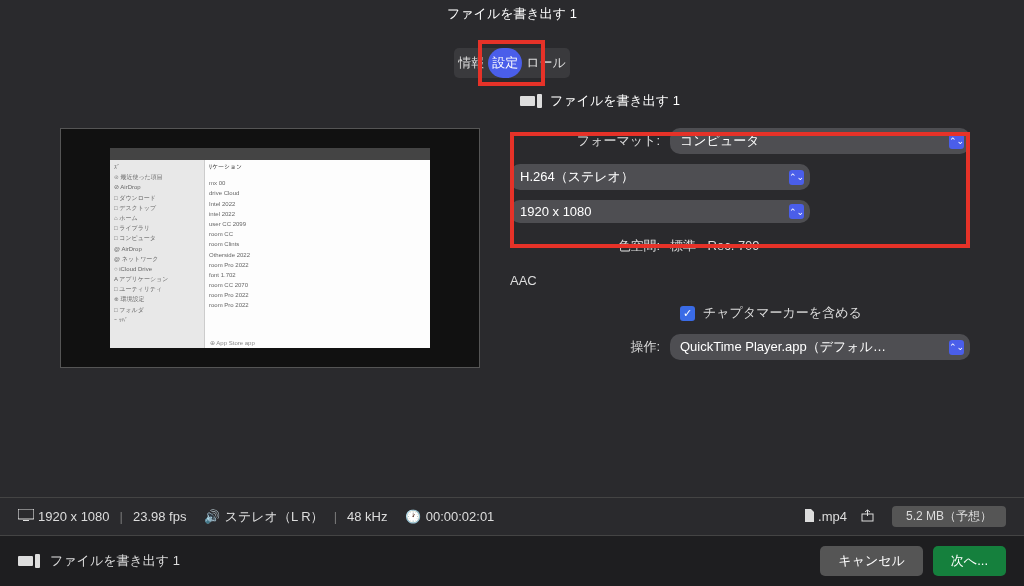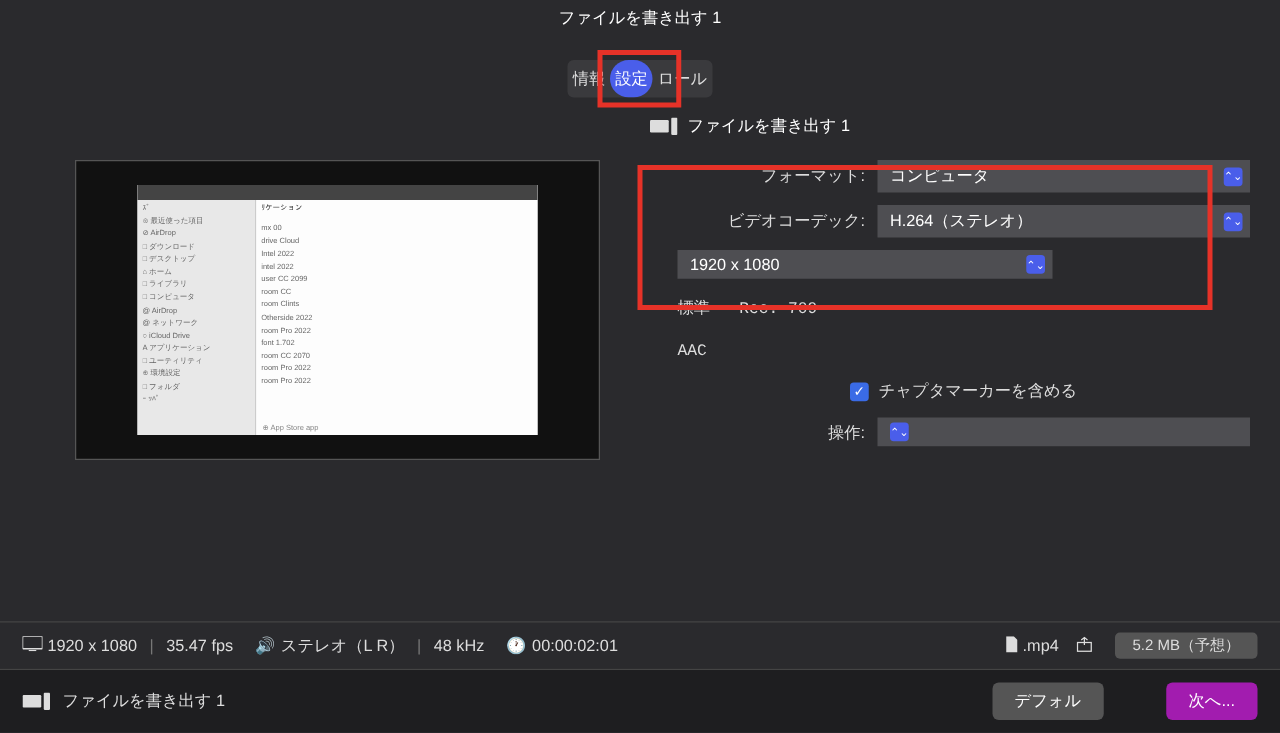--- a/index.html
+++ b/index.html
@@ -39,7 +39,7 @@
     .section-head { display: flex; align-items: center; gap: 8px; margin-bottom: 18px; padding-left: 10px; }
     .device-icon { width: 22px; height: 14px; }
     .section-title { color: #fff; font-size: 13px; }
-    .form-row { display: flex; align-items: center; margin-bottom: 10px; padding-left: 32px; }
+    .form-row { display: flex; align-items: center; margin-bottom: 10px; }
     .form-label { width: 160px; text-align: right; padding-right: 10px; color: #ddd; }
     .form-value { flex: 1; }
     .select {

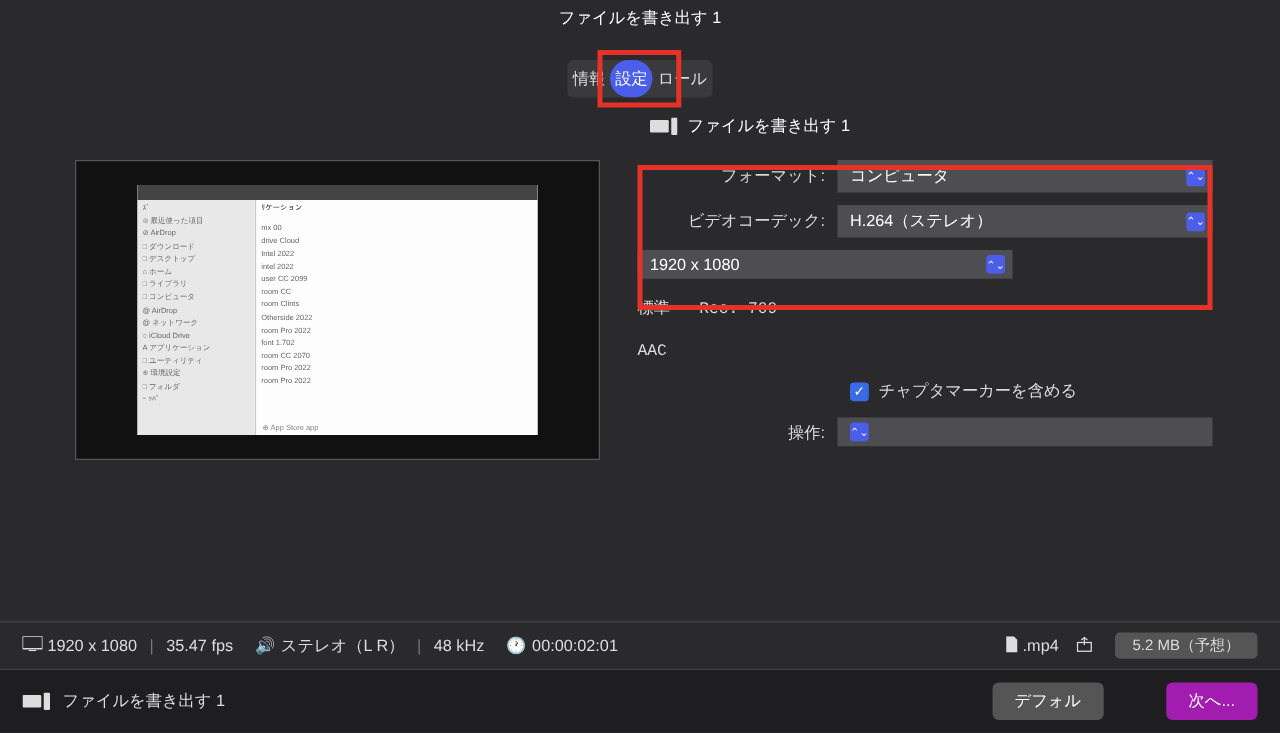--- a/index.html
+++ b/index.html
@@ -44,7 +44,7 @@
     .form-value { flex: 1; }
     .select {
       display: flex; align-items: center; justify-content: space-between;
-      background: #4e4e52; padding: 4px 6px 4px 10px; border-radius: 0;
+      background: #4e4e52; padding: 4px 6px 4px 10px; border-radius: 10px;
       color: #fff; max-width: 300px; cursor: pointer;
     }
     .select .caret {

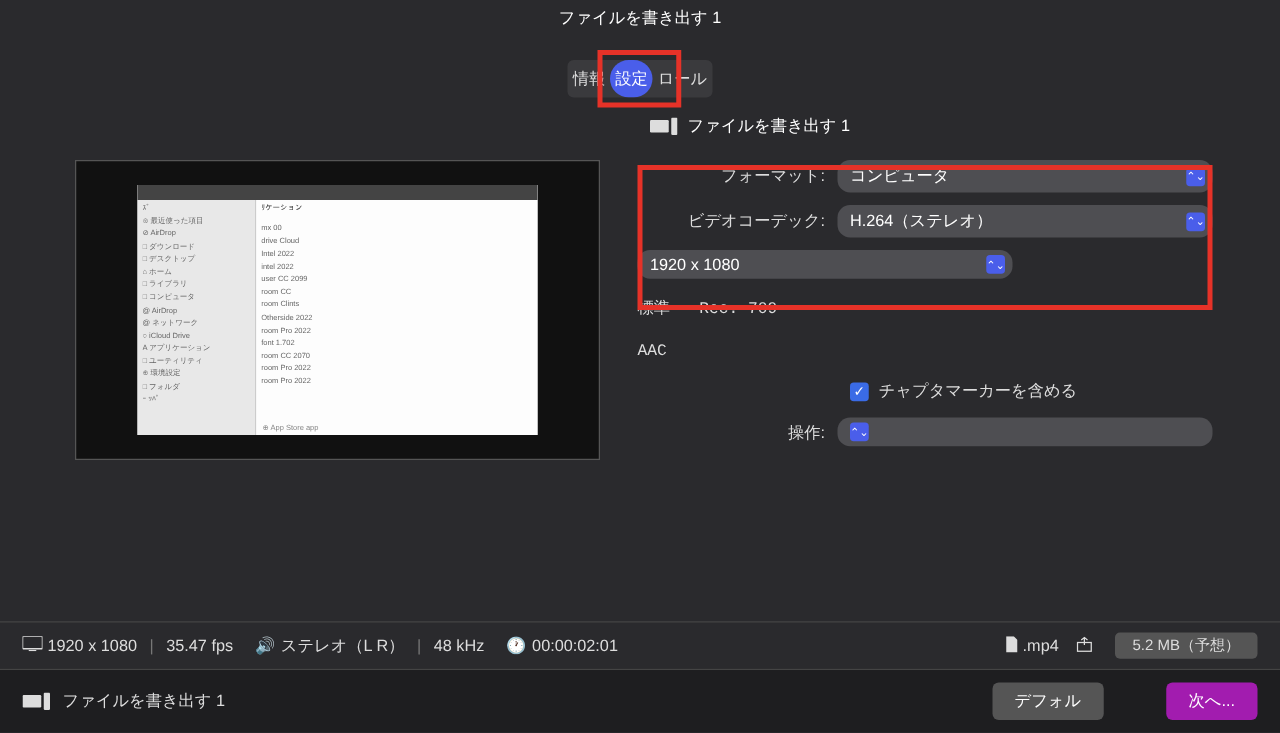--- a/index.html
+++ b/index.html
@@ -163,7 +163,6 @@
       </div>
 
       <div class="form-row">
-        <div class="form-label">ビデオコーデック:</div>
         <div class="form-value">
           <div class="select">
             <span>H.264（ステレオ）</span>

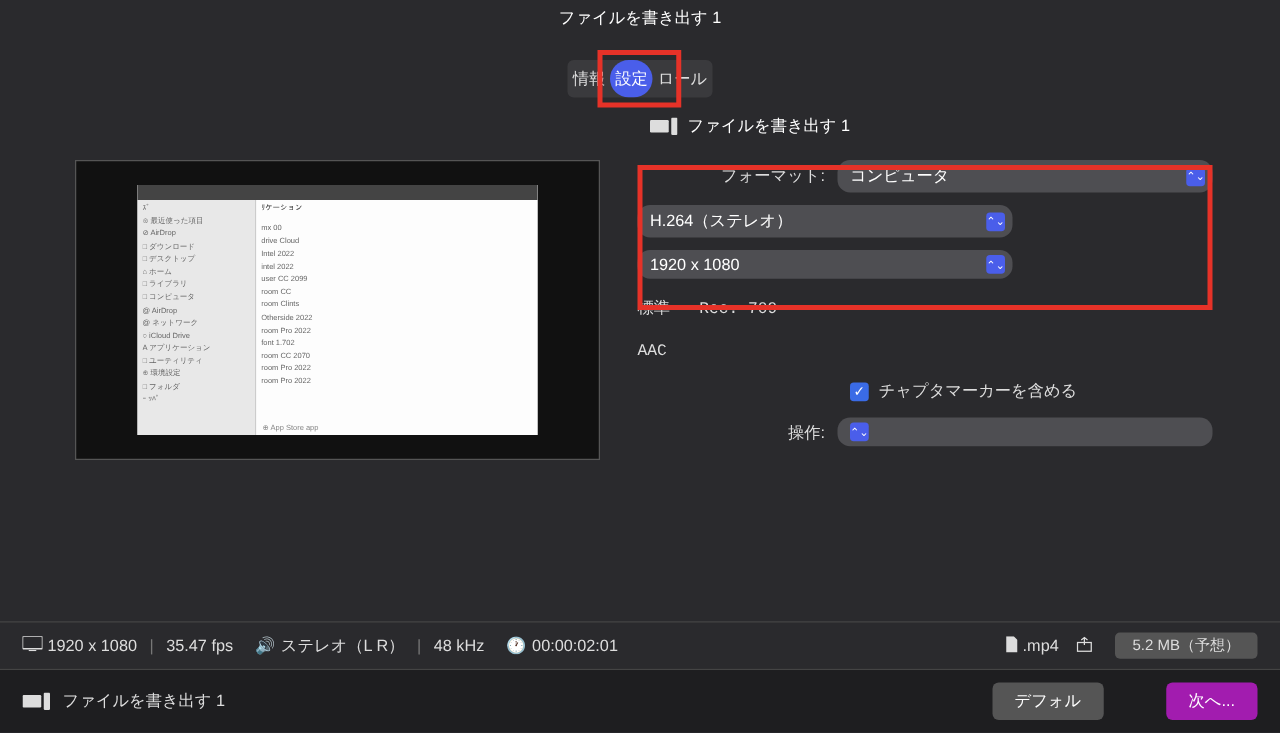--- a/index.html
+++ b/index.html
@@ -181,6 +181,7 @@
       </div>
 
       <div class="form-row">
+        <div class="form-label">色空間:</div>
         <div class="form-value static-val">標準 - Rec. 709</div>
       </div>
 

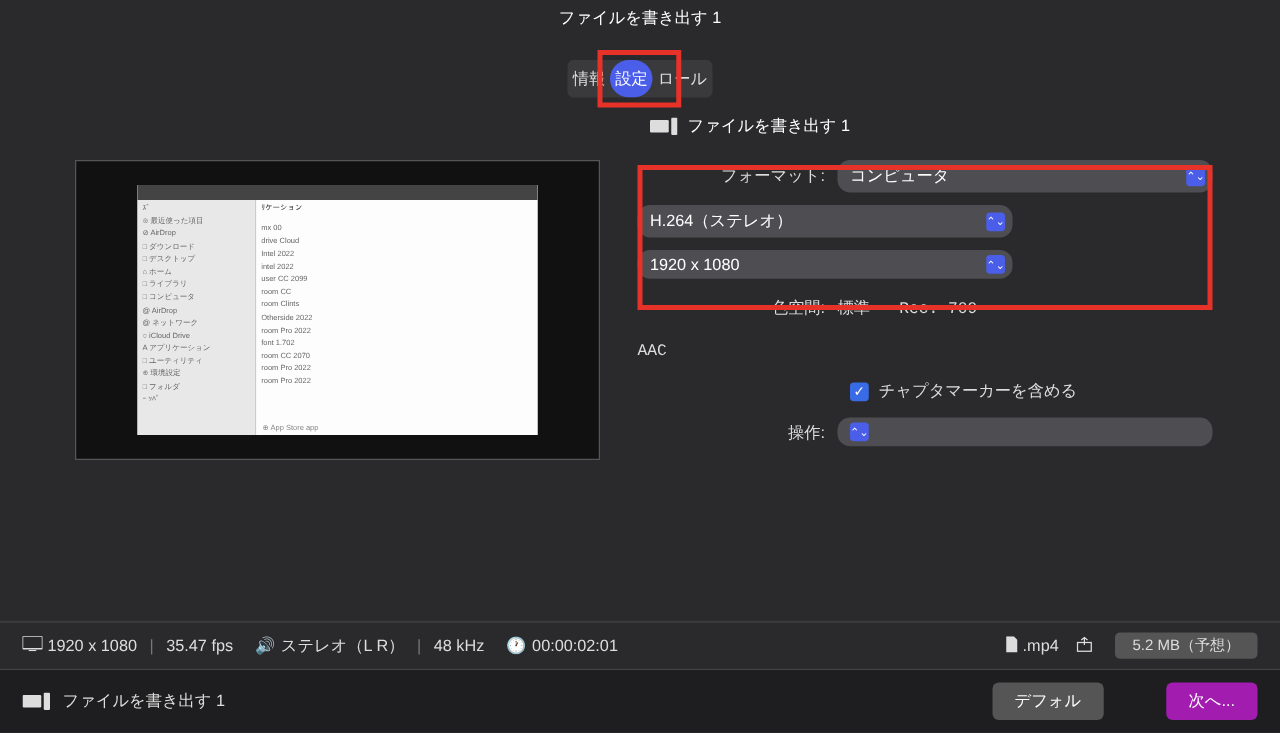--- a/index.html
+++ b/index.html
@@ -51,7 +51,7 @@
       width: 15px; height: 15px; background: #4a5eea; border-radius: 3px;
       display: flex; align-items: center; justify-content: center; font-size: 9px; color: #fff;
     }
-    .static-val { color: #ddd; padding: 4px 0; font-family: Liberation Mono, monospace; }
+    .static-val { color: #ddd; padding: 4px 0; }
     .checkbox-row { display: flex; align-items: center; gap: 8px; padding-left: 170px; margin: 12px 0; }
     .chk {
       width: 15px; height: 15px; background: #3a6be6; border-radius: 3px;

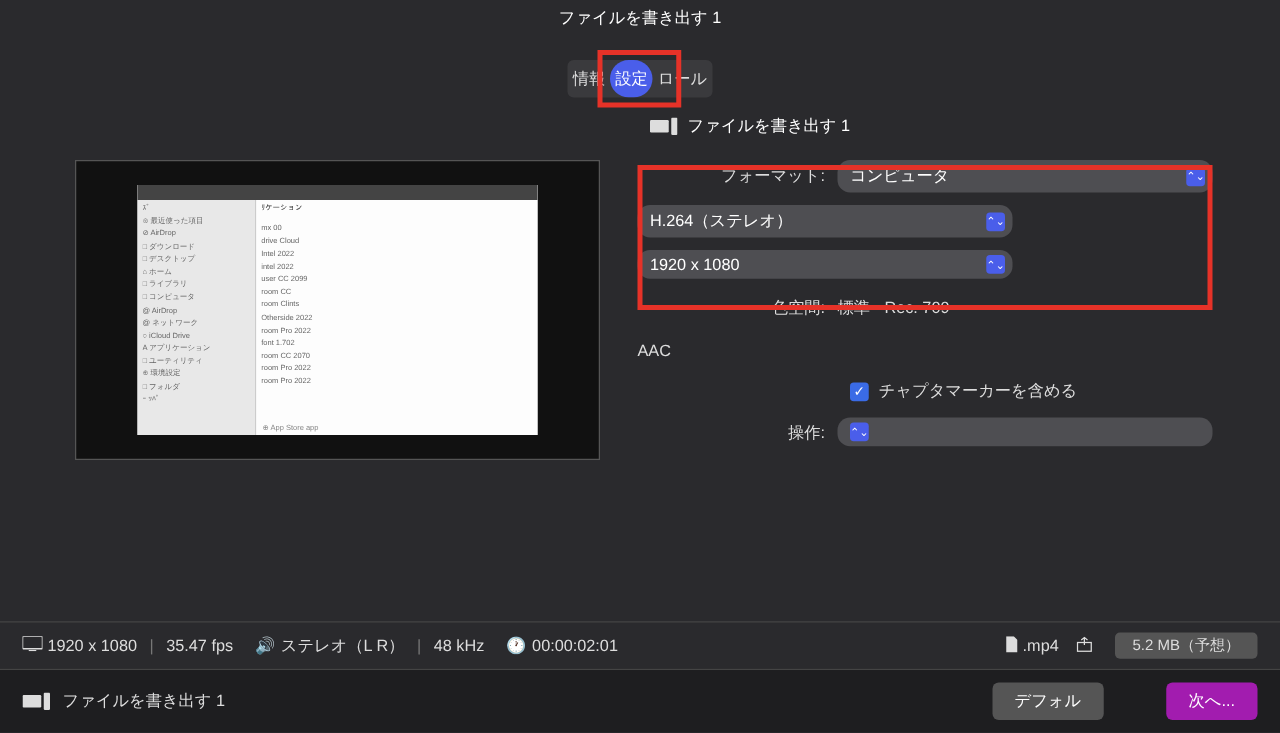--- a/index.html
+++ b/index.html
@@ -198,6 +198,7 @@
         <div class="form-label">操作:</div>
         <div class="form-value">
           <div class="select">
+            <span>QuickTime Player.app（デフォル…</span>
             <span class="caret">⌃⌄</span>
           </div>
         </div>

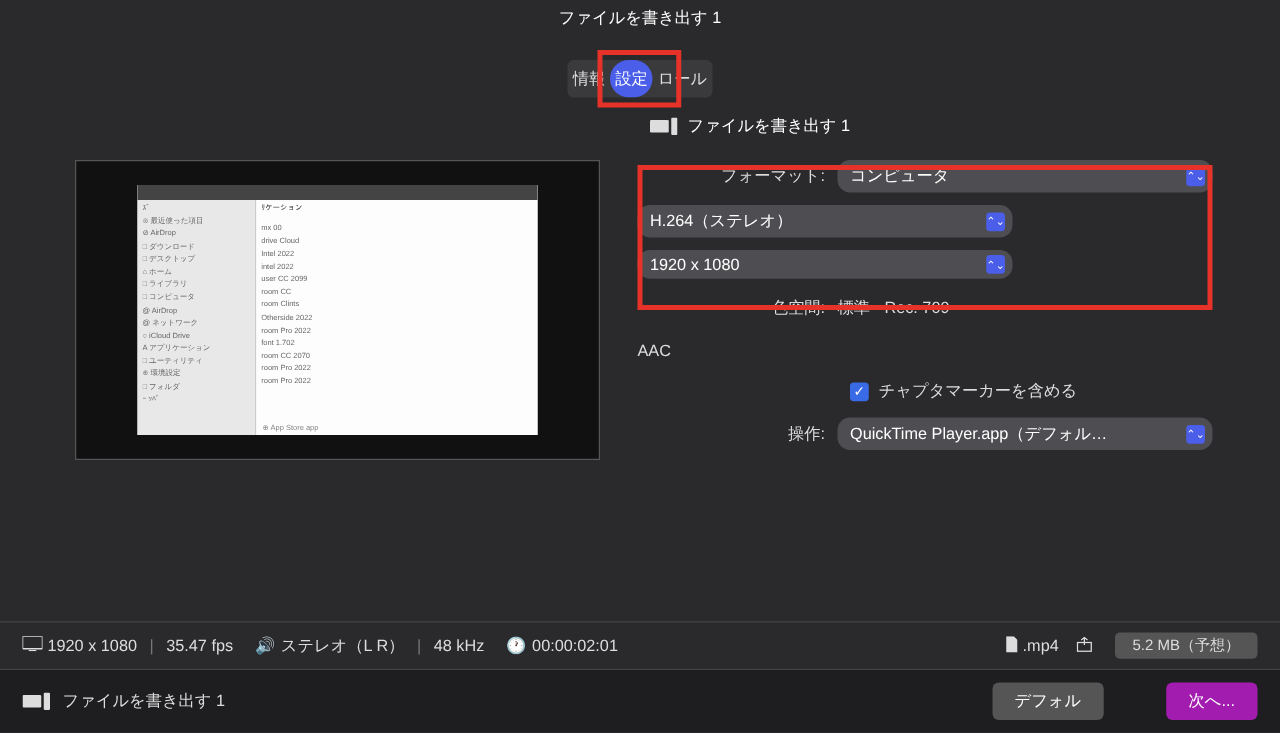--- a/index.html
+++ b/index.html
@@ -215,7 +215,7 @@
     </span>
     <span>1920 x 1080</span>
     <span class="sep">|</span>
-    <span>35.47 fps</span>
+    <span>23.98 fps</span>
     <span style="width:10px"></span>
     <span>🔊</span>
     <span>ステレオ（L R）</span>

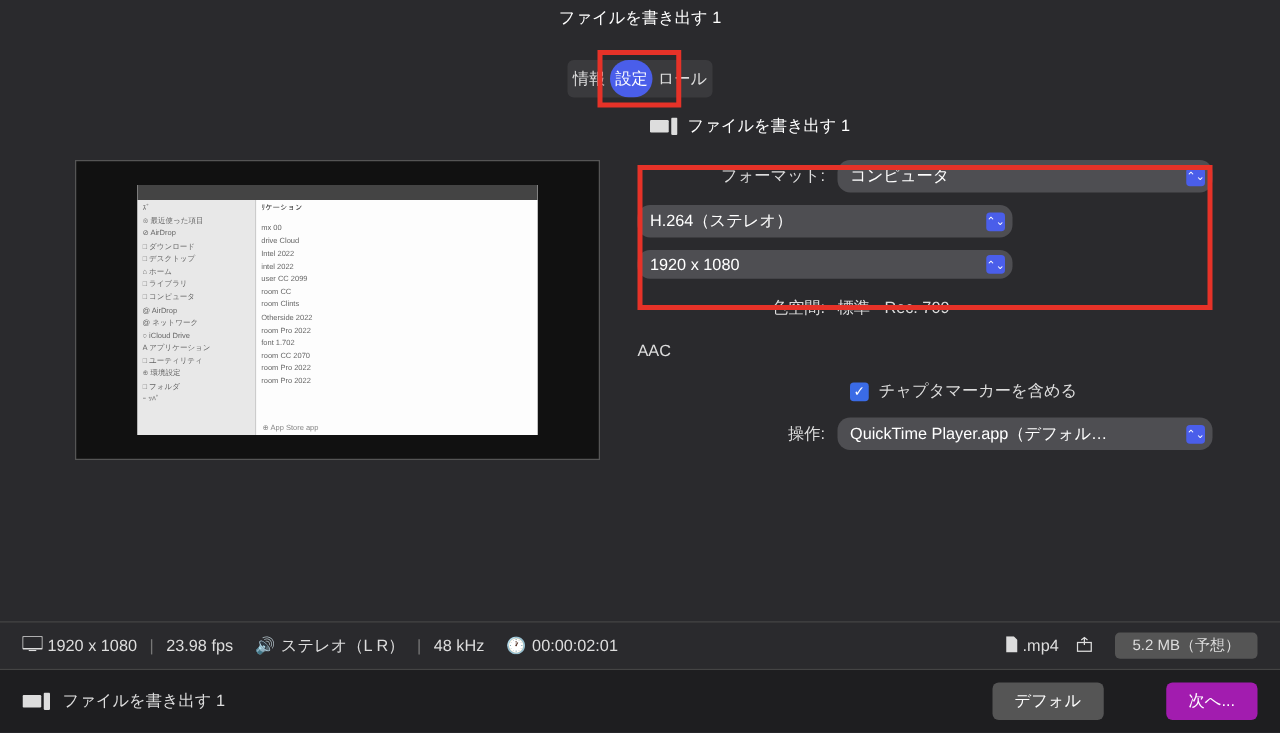--- a/index.html
+++ b/index.html
@@ -251,7 +251,7 @@
     </span>
     <span>ファイルを書き出す 1</span>
     <div class="spacer"></div>
-    <div class="btn">デフォル</div>
+    <div class="btn">キャンセル</div>
     <div class="btn primary">次へ...</div>
   </div>
 </div>

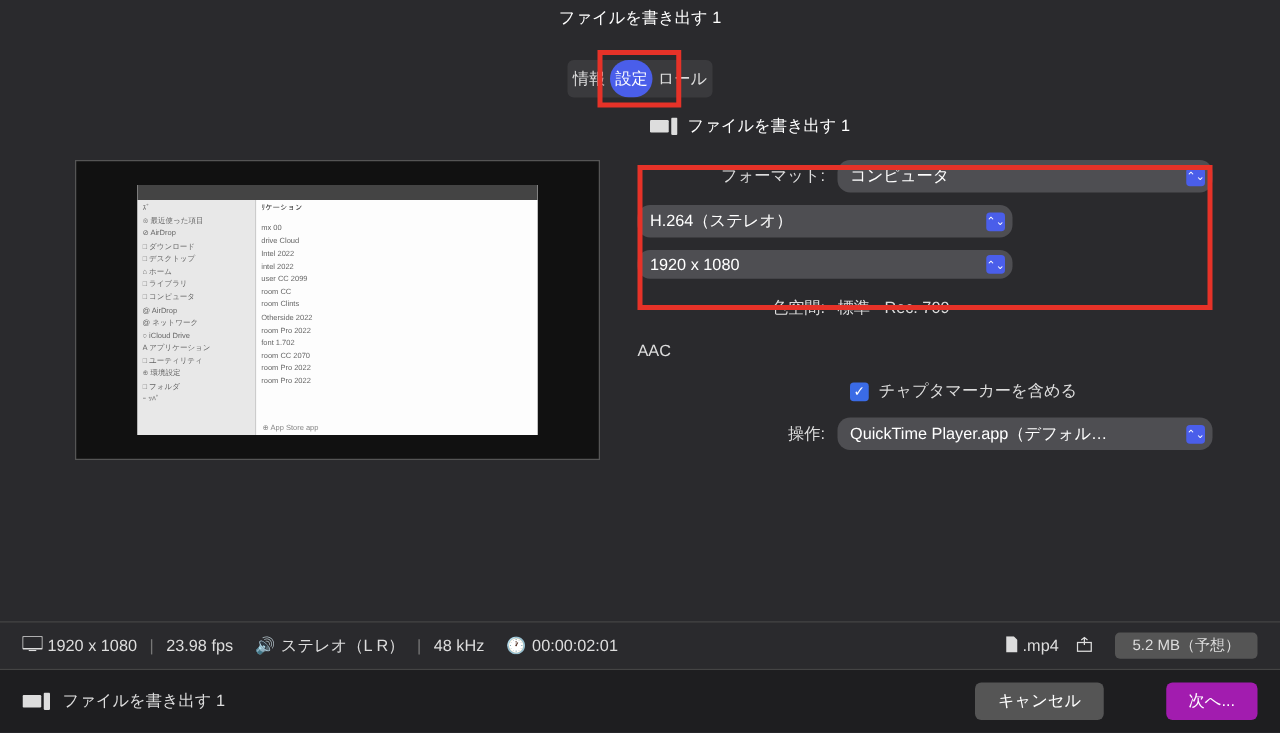--- a/index.html
+++ b/index.html
@@ -74,7 +74,7 @@
       background: #555; color: #fff; padding: 6px 18px; border-radius: 5px;
       cursor: pointer; font-size: 13px;
     }
-    .btn.primary { background: #a21caf; margin-left: 40px; }
+    .btn.primary { background: #15803d; }
     .mon-icon { width: 22px; height: 14px; display: inline-block; }
   </style>
 </head>

